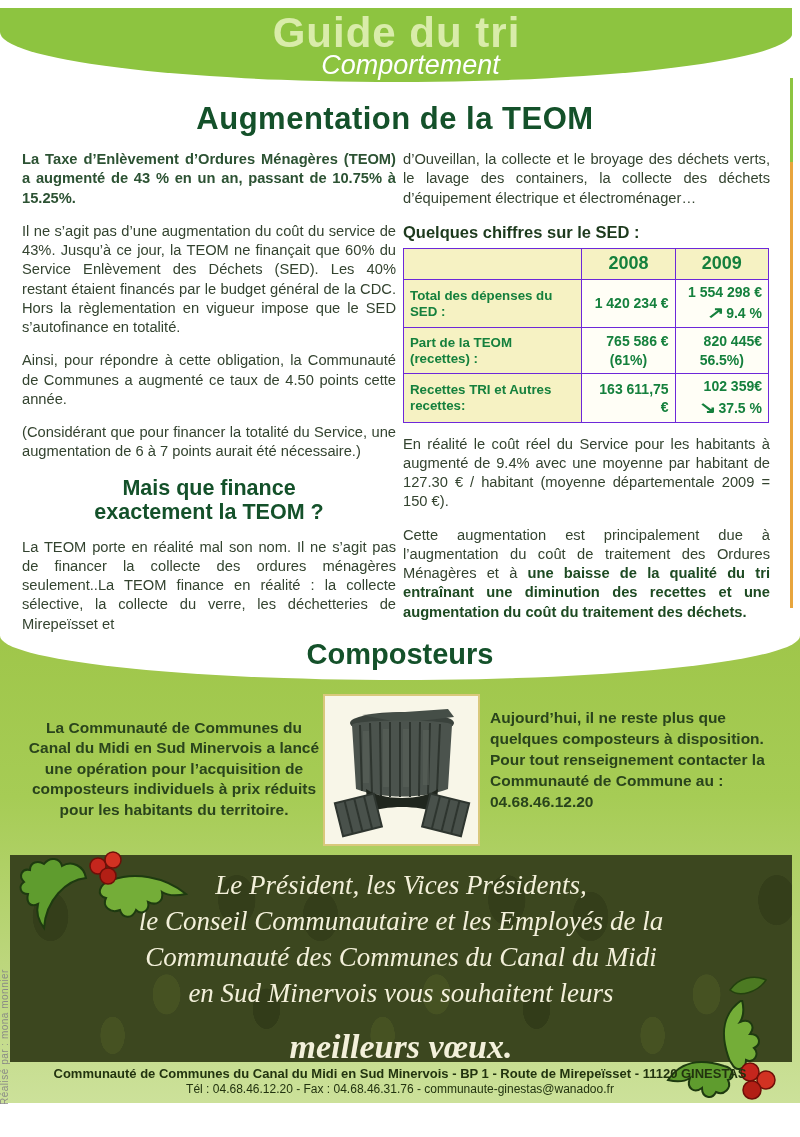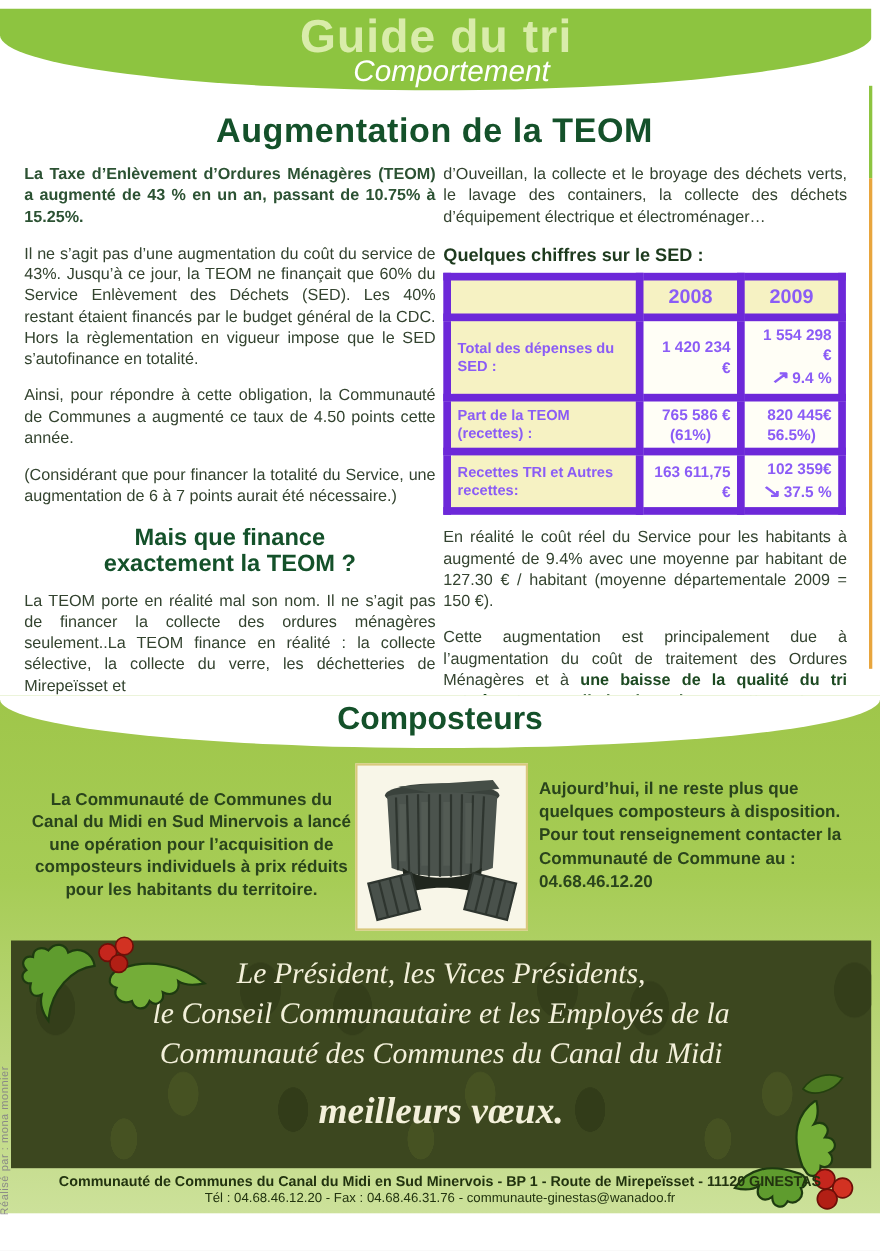--- a/index.html
+++ b/index.html
@@ -33,7 +33,7 @@
 
   
   table.sed{width:366px;border-collapse:collapse;margin:0 0 12px 0;background:#fffef6;}
-  table.sed th,table.sed td{border:7px solid #6d28d9;padding:3px 6px;color:#8b5cf6;vertical-align:middle;}
+  table.sed th,table.sed td{border:1px solid #6d28d9;padding:3px 6px;color:#15803d;vertical-align:middle;}
   table.sed th{background:#f6f2c3;font-size:18px;font-weight:bold;text-align:center;height:22px;}
   td.lbl{background:#f6f2c3;font-weight:bold;font-size:13.3px;width:168px;text-align:left;line-height:1.2;border-radius:13px;}
   td.val{font-weight:bold;font-size:14px;text-align:right;padding-right:9px;width:88px;}

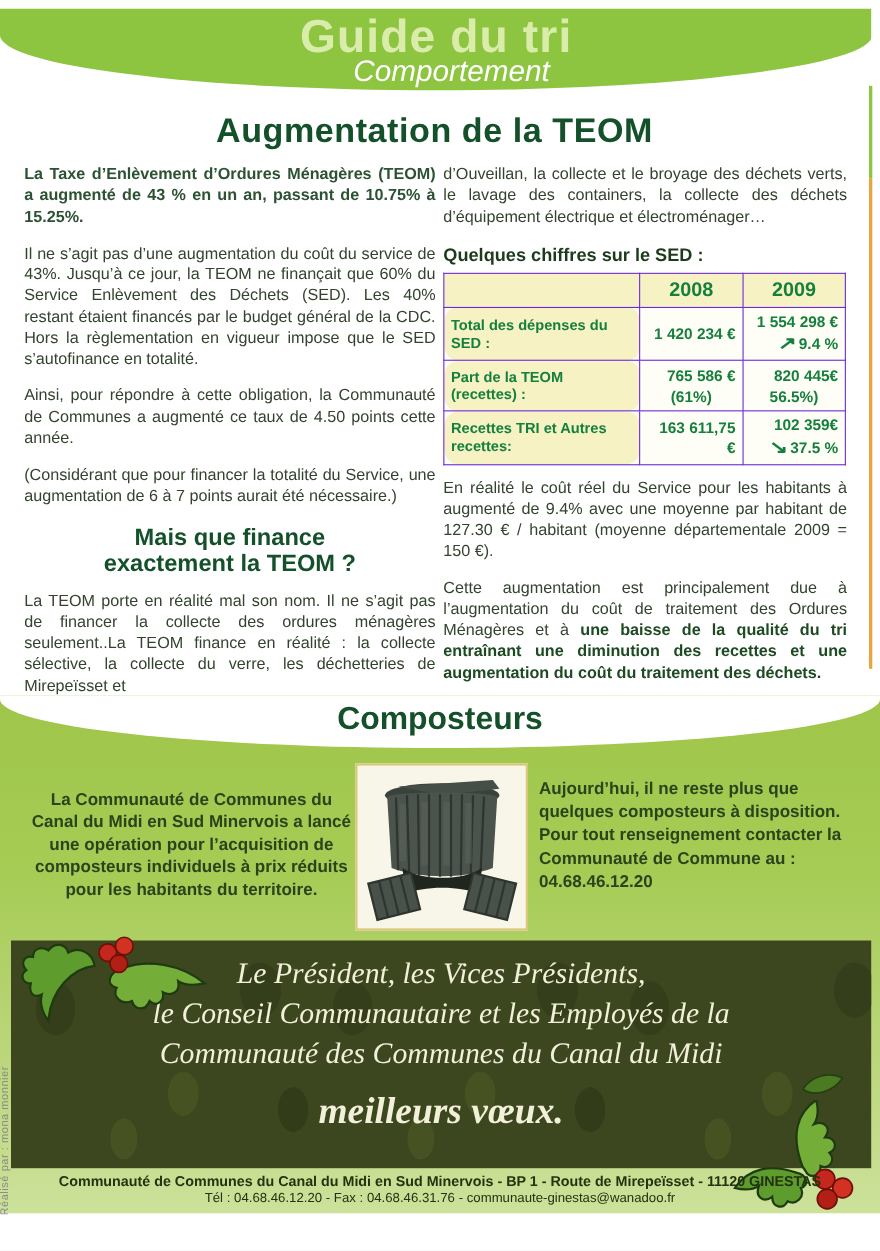--- a/index.html
+++ b/index.html
@@ -35,7 +35,7 @@
   table.sed{width:366px;border-collapse:collapse;margin:0 0 12px 0;background:#fffef6;}
   table.sed th,table.sed td{border:1px solid #6d28d9;padding:3px 6px;color:#15803d;vertical-align:middle;}
   table.sed th{background:#f6f2c3;font-size:18px;font-weight:bold;text-align:center;height:22px;}
-  td.lbl{background:#f6f2c3;font-weight:bold;font-size:13.3px;width:168px;text-align:left;line-height:1.2;border-radius:13px;}
+  td.lbl{background:#f6f2c3;font-weight:bold;font-size:13.3px;width:168px;text-align:left;line-height:1.2;}
   td.val{font-weight:bold;font-size:14px;text-align:right;padding-right:9px;width:88px;}
   .chg{white-space:nowrap;margin-top:2px;}
   .note{text-align:center;font-weight:bold;}

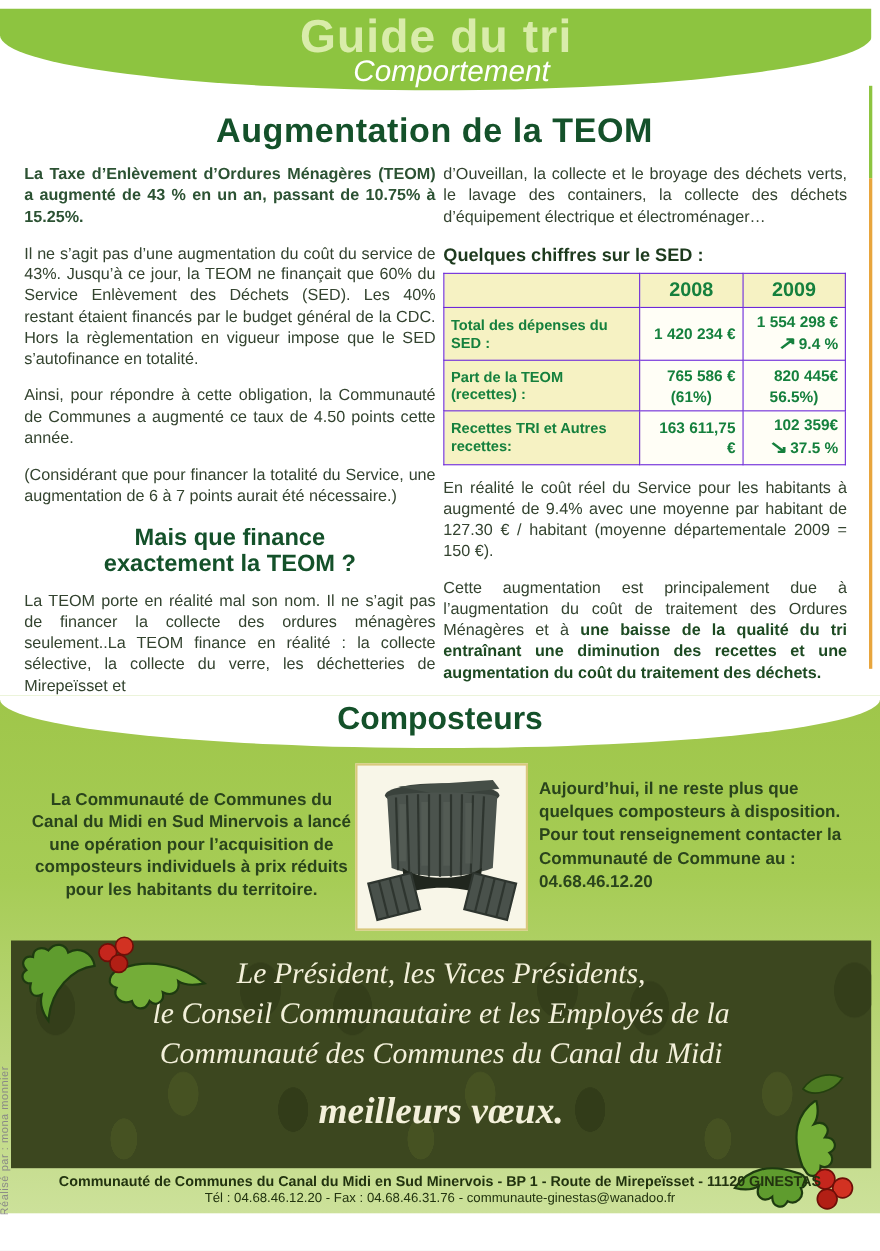--- a/index.html
+++ b/index.html
@@ -209,6 +209,7 @@
     <span class="line pad" data-interactable="false">Le Président, les Vices Présidents,</span>
     <span class="line" data-interactable="false">le Conseil Communautaire et les Employés de la</span>
     <span class="line" data-interactable="false">Communauté des Communes du Canal du Midi</span>
+    <span class="line" data-interactable="false">en Sud Minervois vous souhaitent leurs</span>
     <span class="big" data-interactable="false">meilleurs vœux.</span>
   </div>
 

